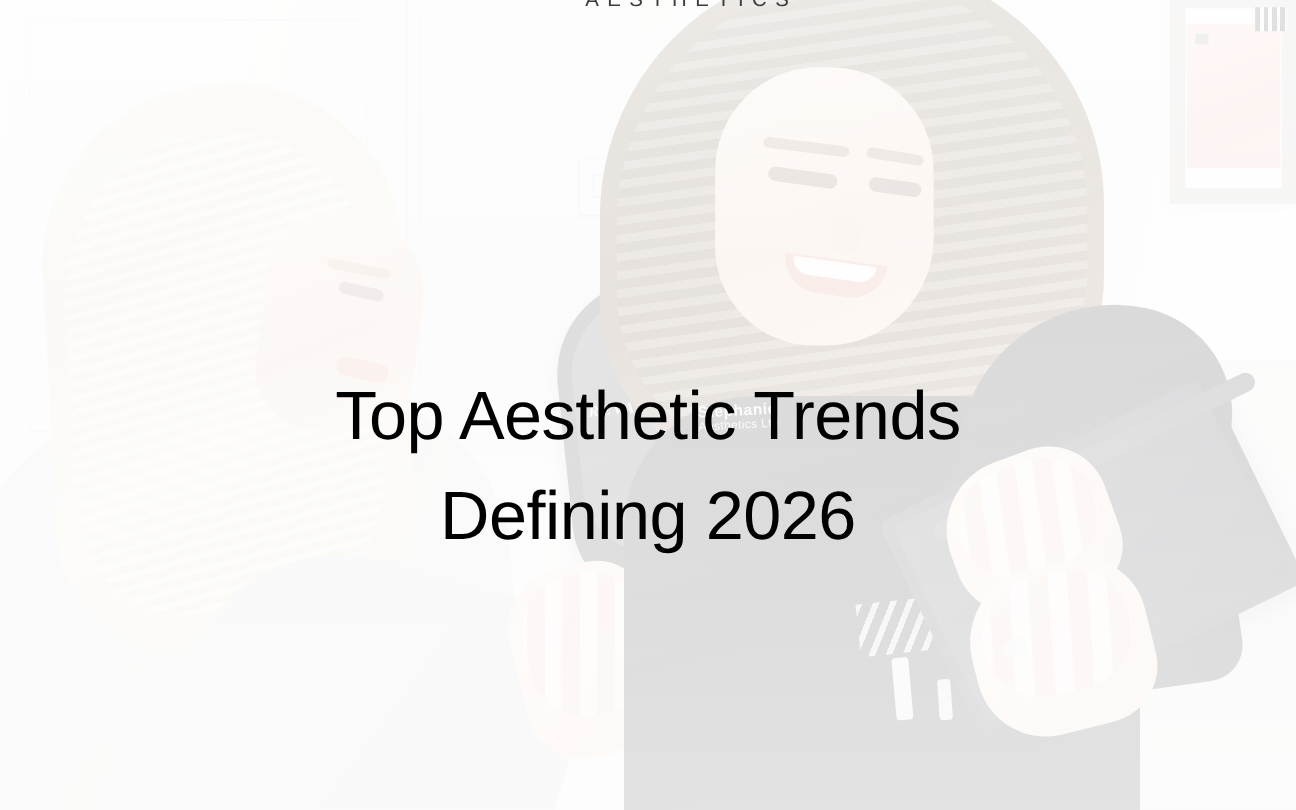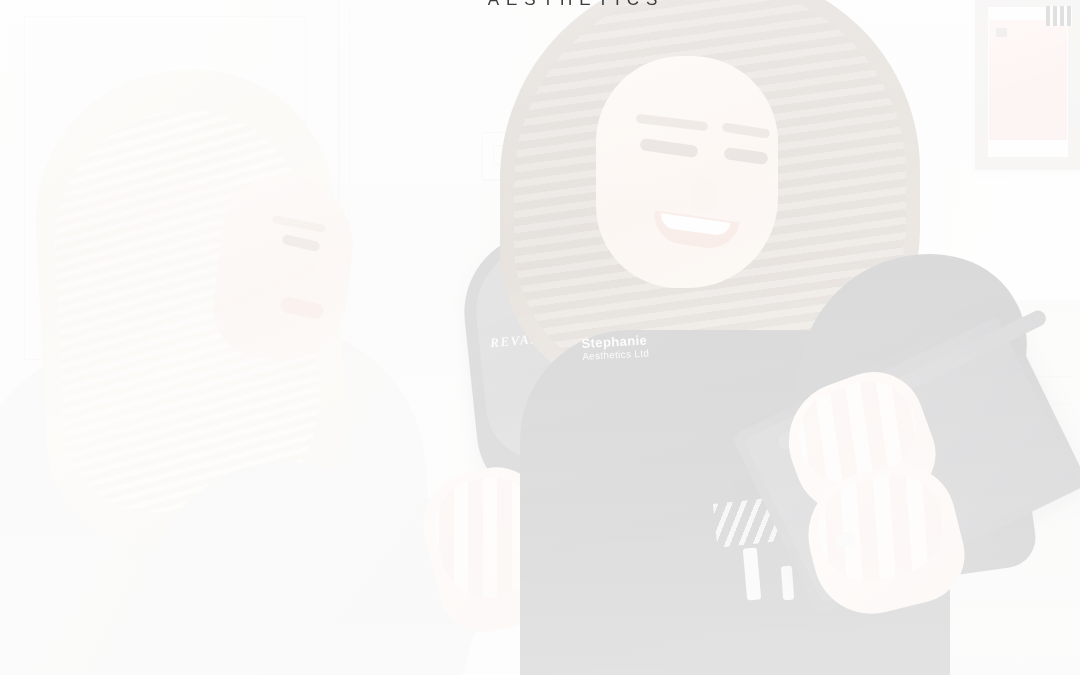--- a/index.html
+++ b/index.html
@@ -409,6 +409,8 @@
     <div class="logo-word">AESTHETICS</div>
   </div>
 
+  <h1 class="title">Top Aesthetic Trends
+Defining 2026</h1>
 
 </div>
 

